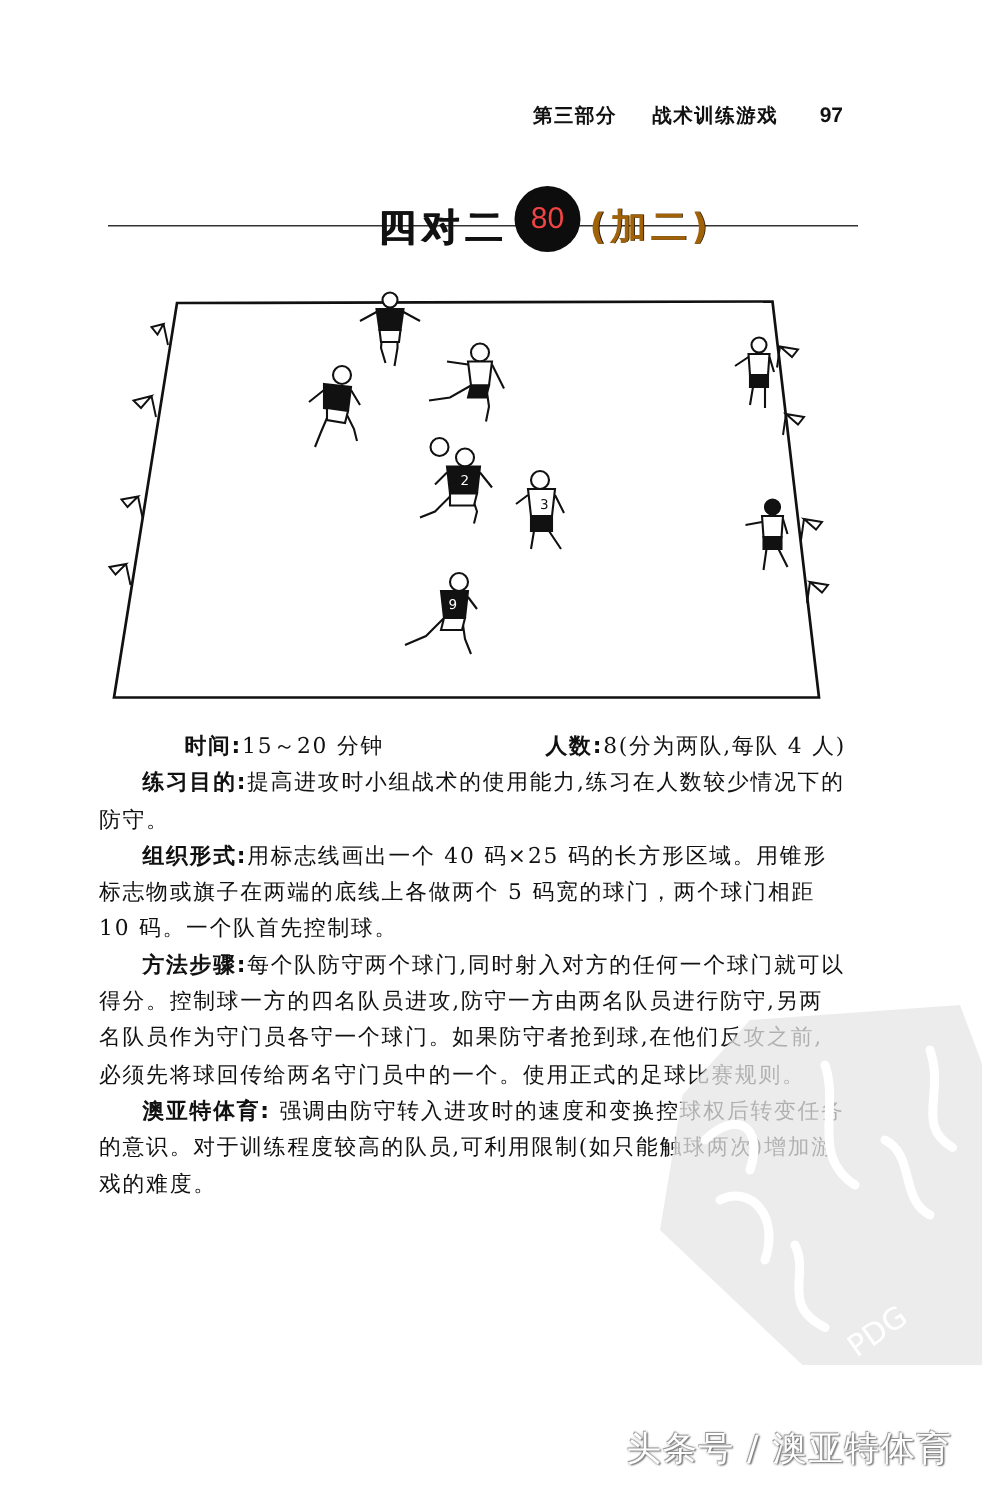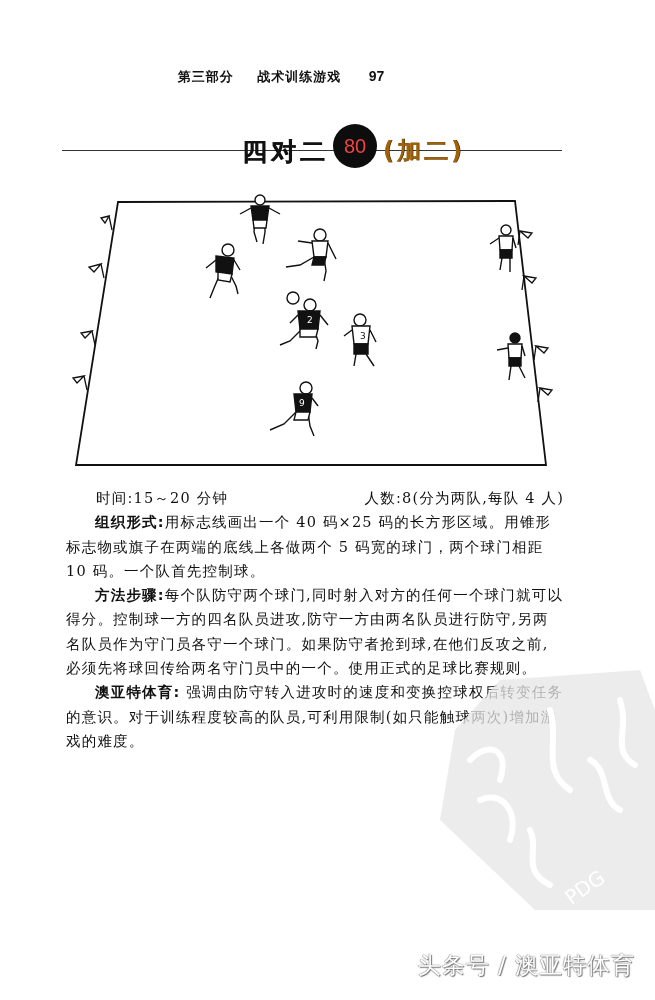--- a/index.html
+++ b/index.html
@@ -10,7 +10,7 @@
     }
     .running-head {
       position: absolute; top: 68px; left: 0; width: 562px;
-      text-align: center; font-family: "DejaVu Sans", "Liberation Sans", sans-serif;
+      text-align: right; font-family: "DejaVu Sans", "Liberation Sans", sans-serif;
       font-weight: bold; font-size: 13px; letter-spacing: 1px; color: #111;
     }
     .running-head span { display: inline-block; }

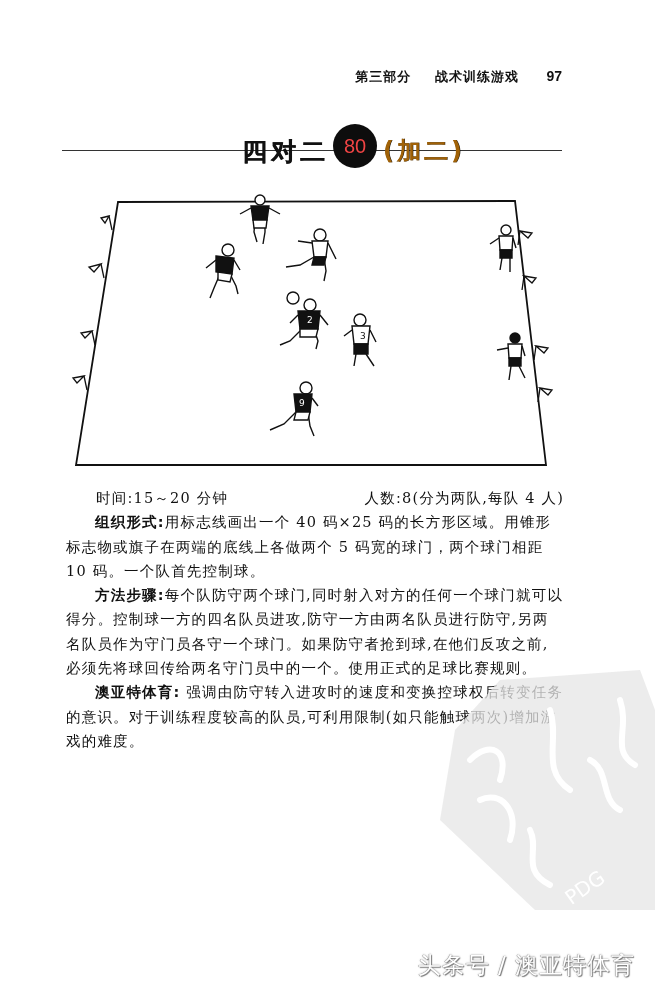--- a/index.html
+++ b/index.html
@@ -19,7 +19,7 @@
     .running-head .pg { font-family: "Liberation Sans", sans-serif; letter-spacing: 0; font-size: 14px; }
 
     .title-row {
-      position: absolute; top: 125px; left: 62px; width: 500px; height: 52px; text-align: center;
+      position: absolute; top: 125px; left: 72px; width: 500px; height: 52px; text-align: center;
     }
     .title-rule {
       position: absolute; left: 0; right: 0; top: 25px; height: 0;

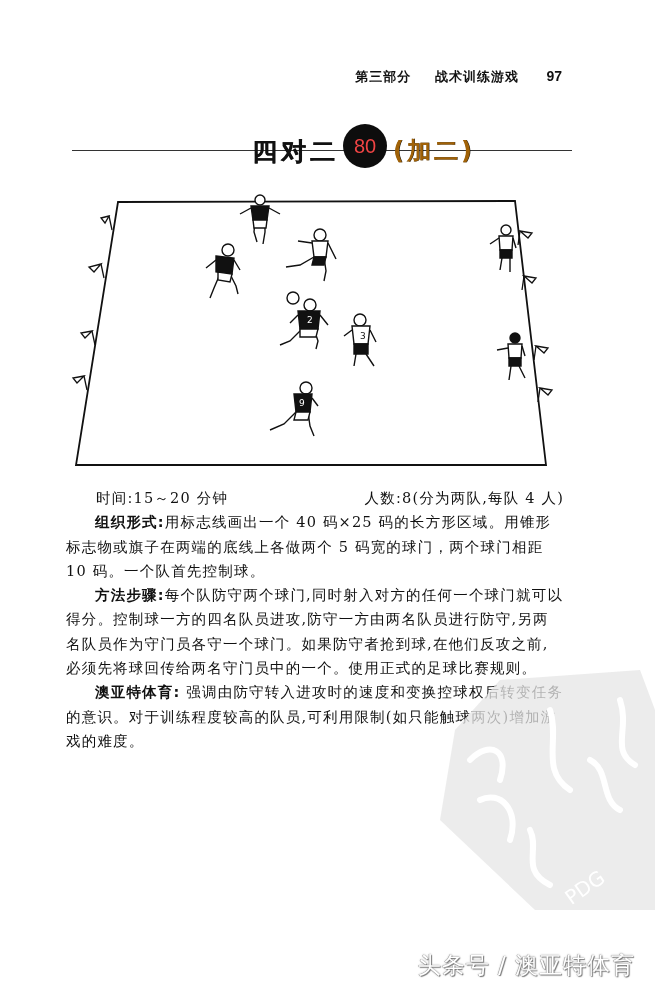--- a/index.html
+++ b/index.html
@@ -53,7 +53,7 @@
       font-size: 14.5px; line-height: 24.3px; letter-spacing: 1.2px;
     }
     .meta-line { display: flex; justify-content: space-between; padding-left: 2px; margin-bottom: 0; }
-    .meta-line .lbl { font-family: "DejaVu Sans", "Liberation Sans", sans-serif; font-weight: normal; }
+    .meta-line .lbl { font-family: "DejaVu Sans", "Liberation Sans", sans-serif; font-weight: bold; margin-left: 27px; }
     .para { text-indent: 2em; margin: 0 0 0 -28px; padding-left: 0; }
     .para .lbl { font-family: "DejaVu Sans", "Liberation Sans", sans-serif; font-weight: bold; }
     .body-text .para { width: 498px; }

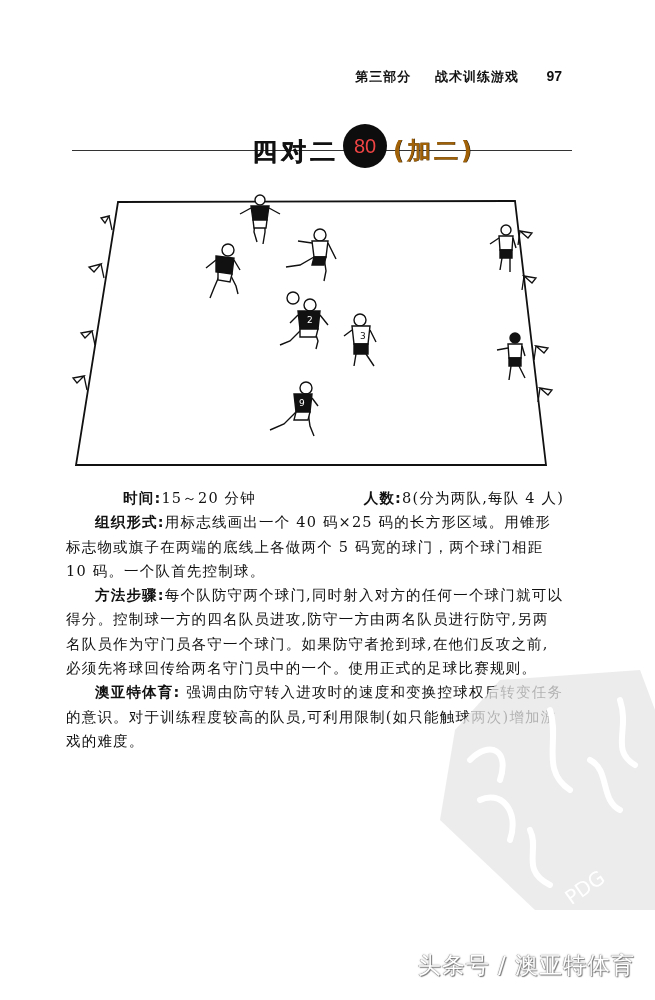--- a/index.html
+++ b/index.html
@@ -211,6 +211,7 @@
       <span class="lbl">人数:</span><span>8(分为两队,每队 4 人)</span>
     </span>
   </div>
+  <p class="para"><span class="lbl">练习目的:</span><span>提高进攻时小组战术的使用能力,练习在人数较少情况下的防守。</span></p>
   <p class="para"><span class="lbl">组织形式:</span><span>用标志线画出一个 40 码×25 码的长方形区域。用锥形标志物或旗子在两端的底线上各做两个 5 码宽的球门，两个球门相距 10 码。一个队首先控制球。</span></p>
   <p class="para"><span class="lbl">方法步骤:</span><span>每个队防守两个球门,同时射入对方的任何一个球门就可以得分。控制球一方的四名队员进攻,防守一方由两名队员进行防守,另两名队员作为守门员各守一个球门。如果防守者抢到球,在他们反攻之前,必须先将球回传给两名守门员中的一个。使用正式的足球比赛规则。</span></p>
   <p class="para"><span class="lbl">澳亚特体育:</span><span> 强调由防守转入进攻时的速度和变换控球权后转变任务的意识。对于训练程度较高的队员,可利用限制(如只能触球两次)增加游戏的难度。</span></p>

